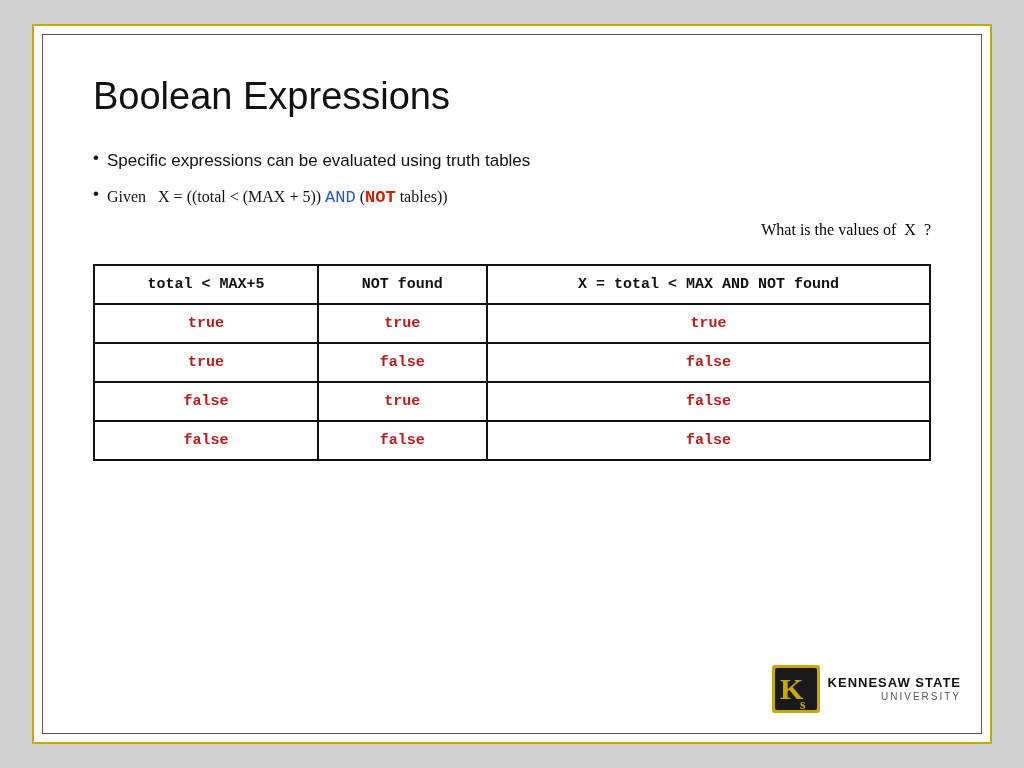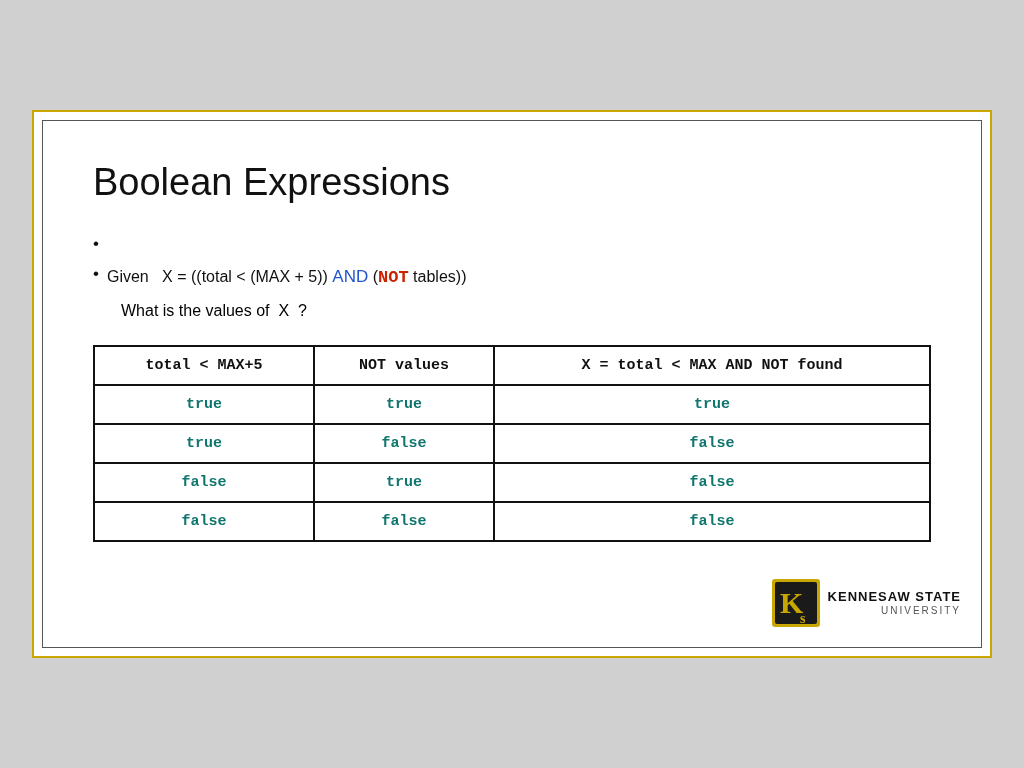--- a/index.html
+++ b/index.html
@@ -16,7 +16,7 @@
 
     .slide-outer {
       width: 960px;
-      height: 548px;
+      height: 720px;
       border: 2px solid #c8a800;
       background: white;
       position: relative;

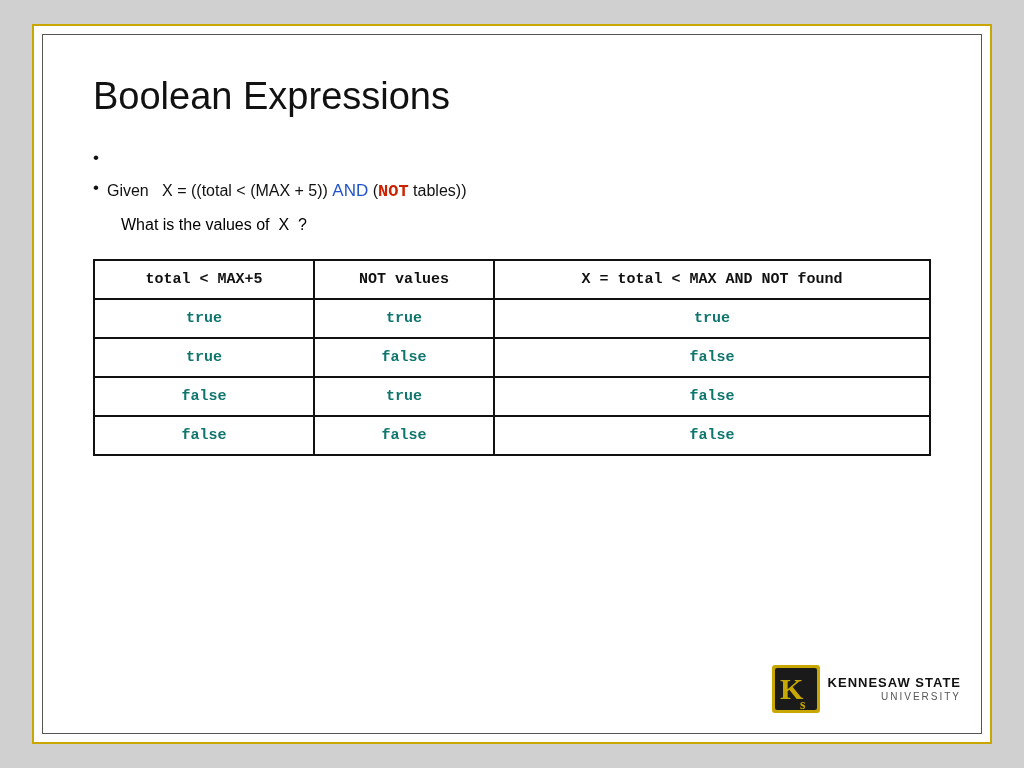--- a/index.html
+++ b/index.html
@@ -157,6 +157,7 @@
 
       <div class="bullet">
         <span class="bullet-dot">•</span>
+        <span class="bullet-text">Specific expressions can be evaluated using truth tables</span>
       </div>
 
       <div class="bullet">

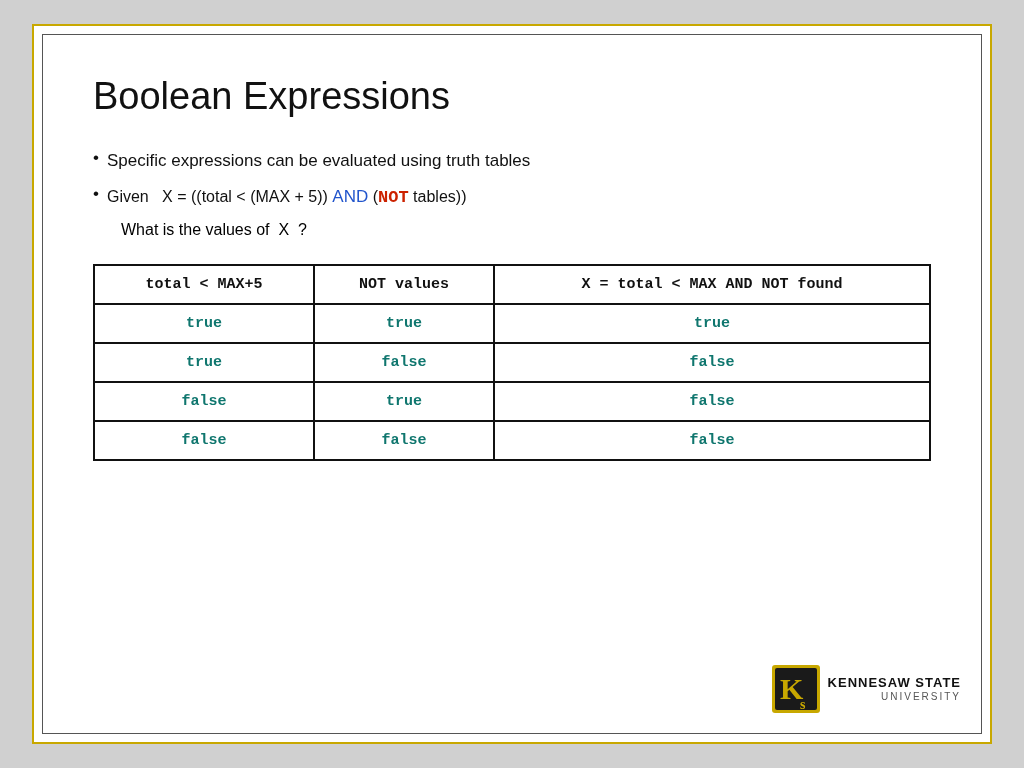--- a/index.html
+++ b/index.html
@@ -66,7 +66,7 @@
     }
 
     .mono {
-      font-family: Liberation Sans, sans-serif;
+      font-family: Liberation Serif, serif;
       font-size: 16px;
     }
 

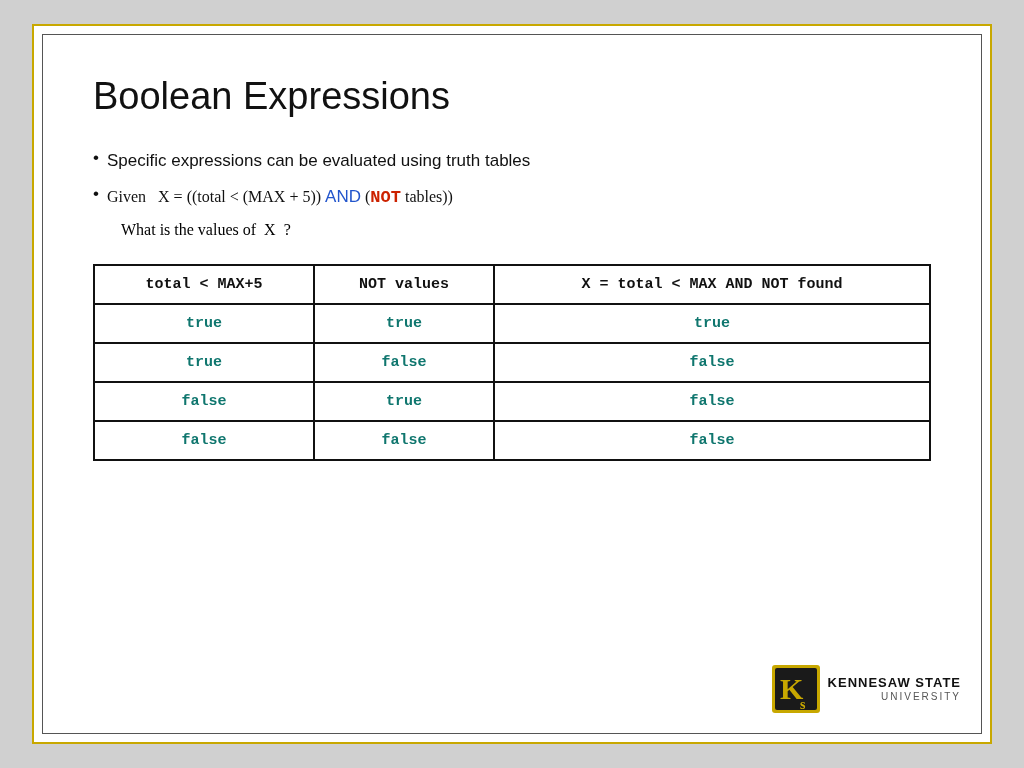--- a/index.html
+++ b/index.html
@@ -72,7 +72,7 @@
 
     .keyword-and {
       color: #2255cc;
-      font-family: Liberation Sans, sans-serif;
+      font-family: Liberation Mono, monospace;
     }
 
     .keyword-not {

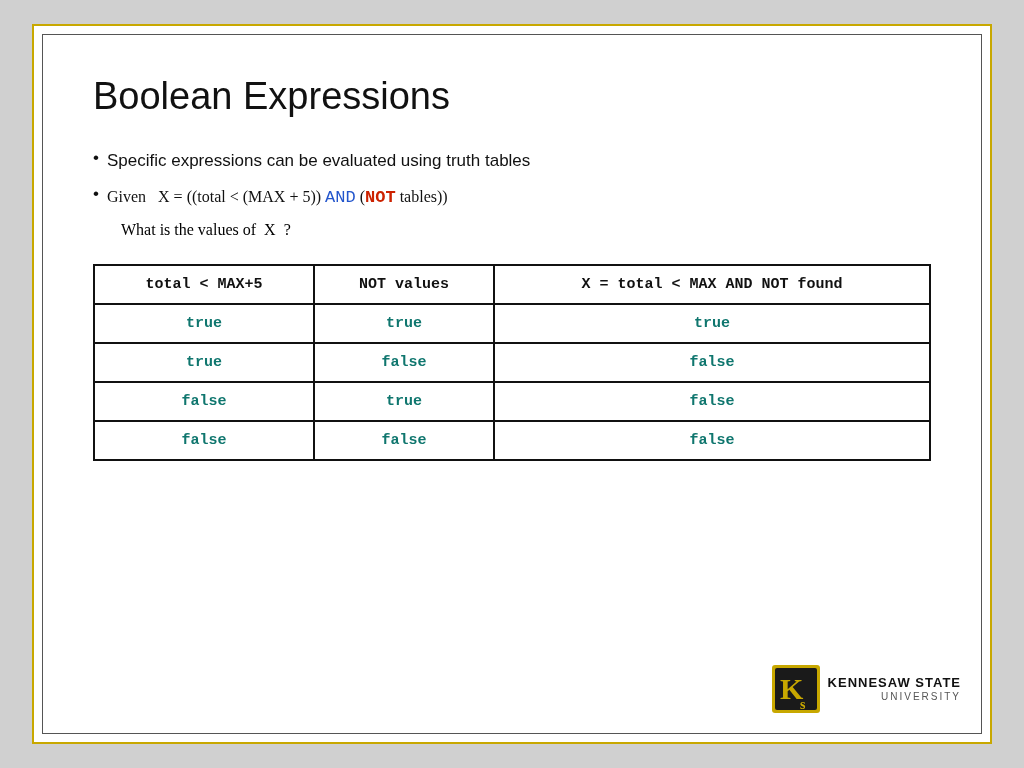--- a/index.html
+++ b/index.html
@@ -85,6 +85,7 @@
       margin-left: 28px;
       font-size: 17px;
       margin-top: 4px;
+      text-align: right;
     }
 
     .truth-table {

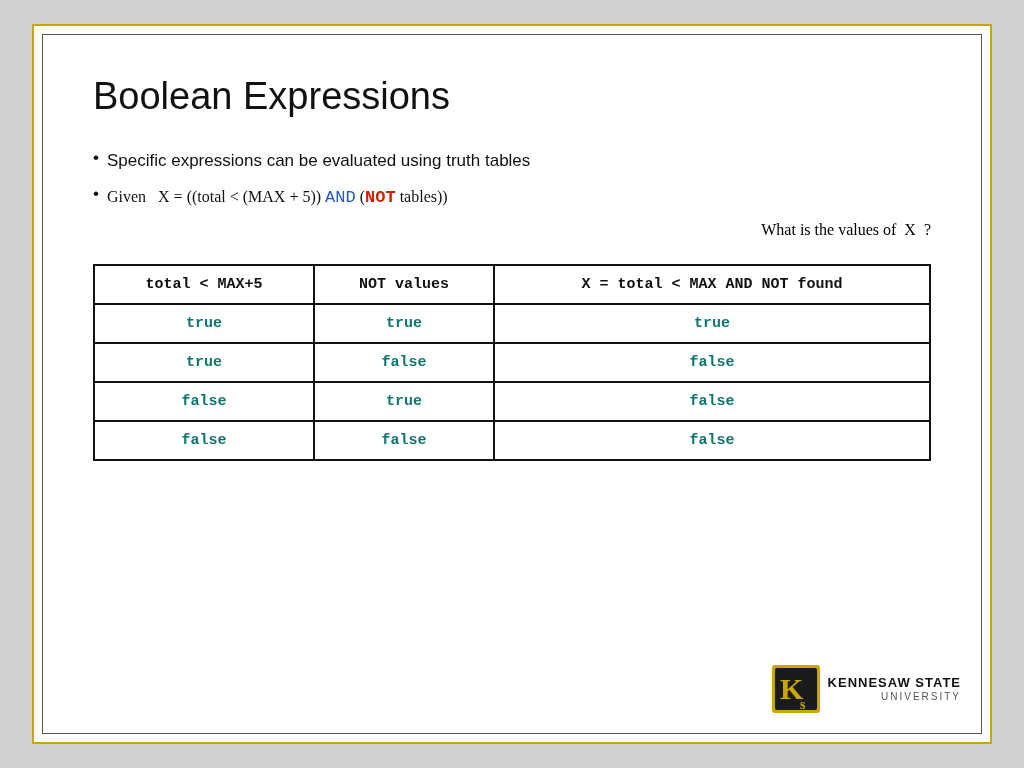--- a/index.html
+++ b/index.html
@@ -177,7 +177,7 @@
       <thead>
         <tr>
           <th>total &lt; MAX+5</th>
-          <th>NOT values</th>
+          <th>NOT found</th>
           <th>X = total &lt; MAX AND NOT found</th>
         </tr>
       </thead>

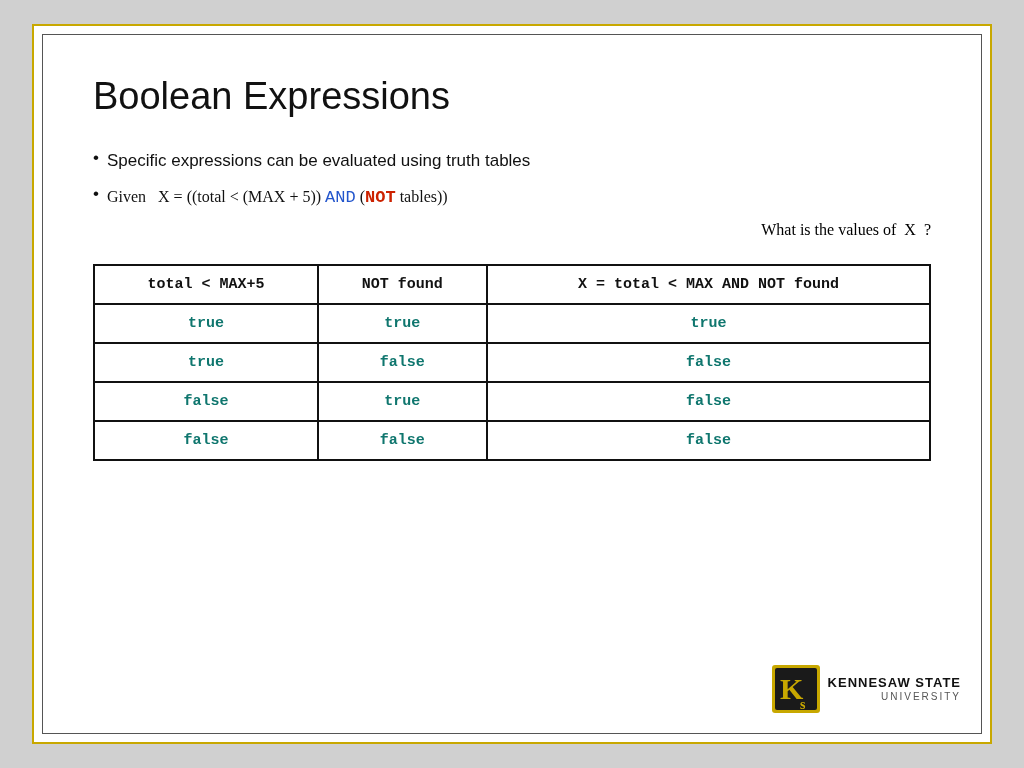--- a/index.html
+++ b/index.html
@@ -111,7 +111,7 @@
     }
 
     .truth-table td.green {
-      color: #0f766e;
+      color: #b91c1c;
     }
 
     .ksu-logo {

